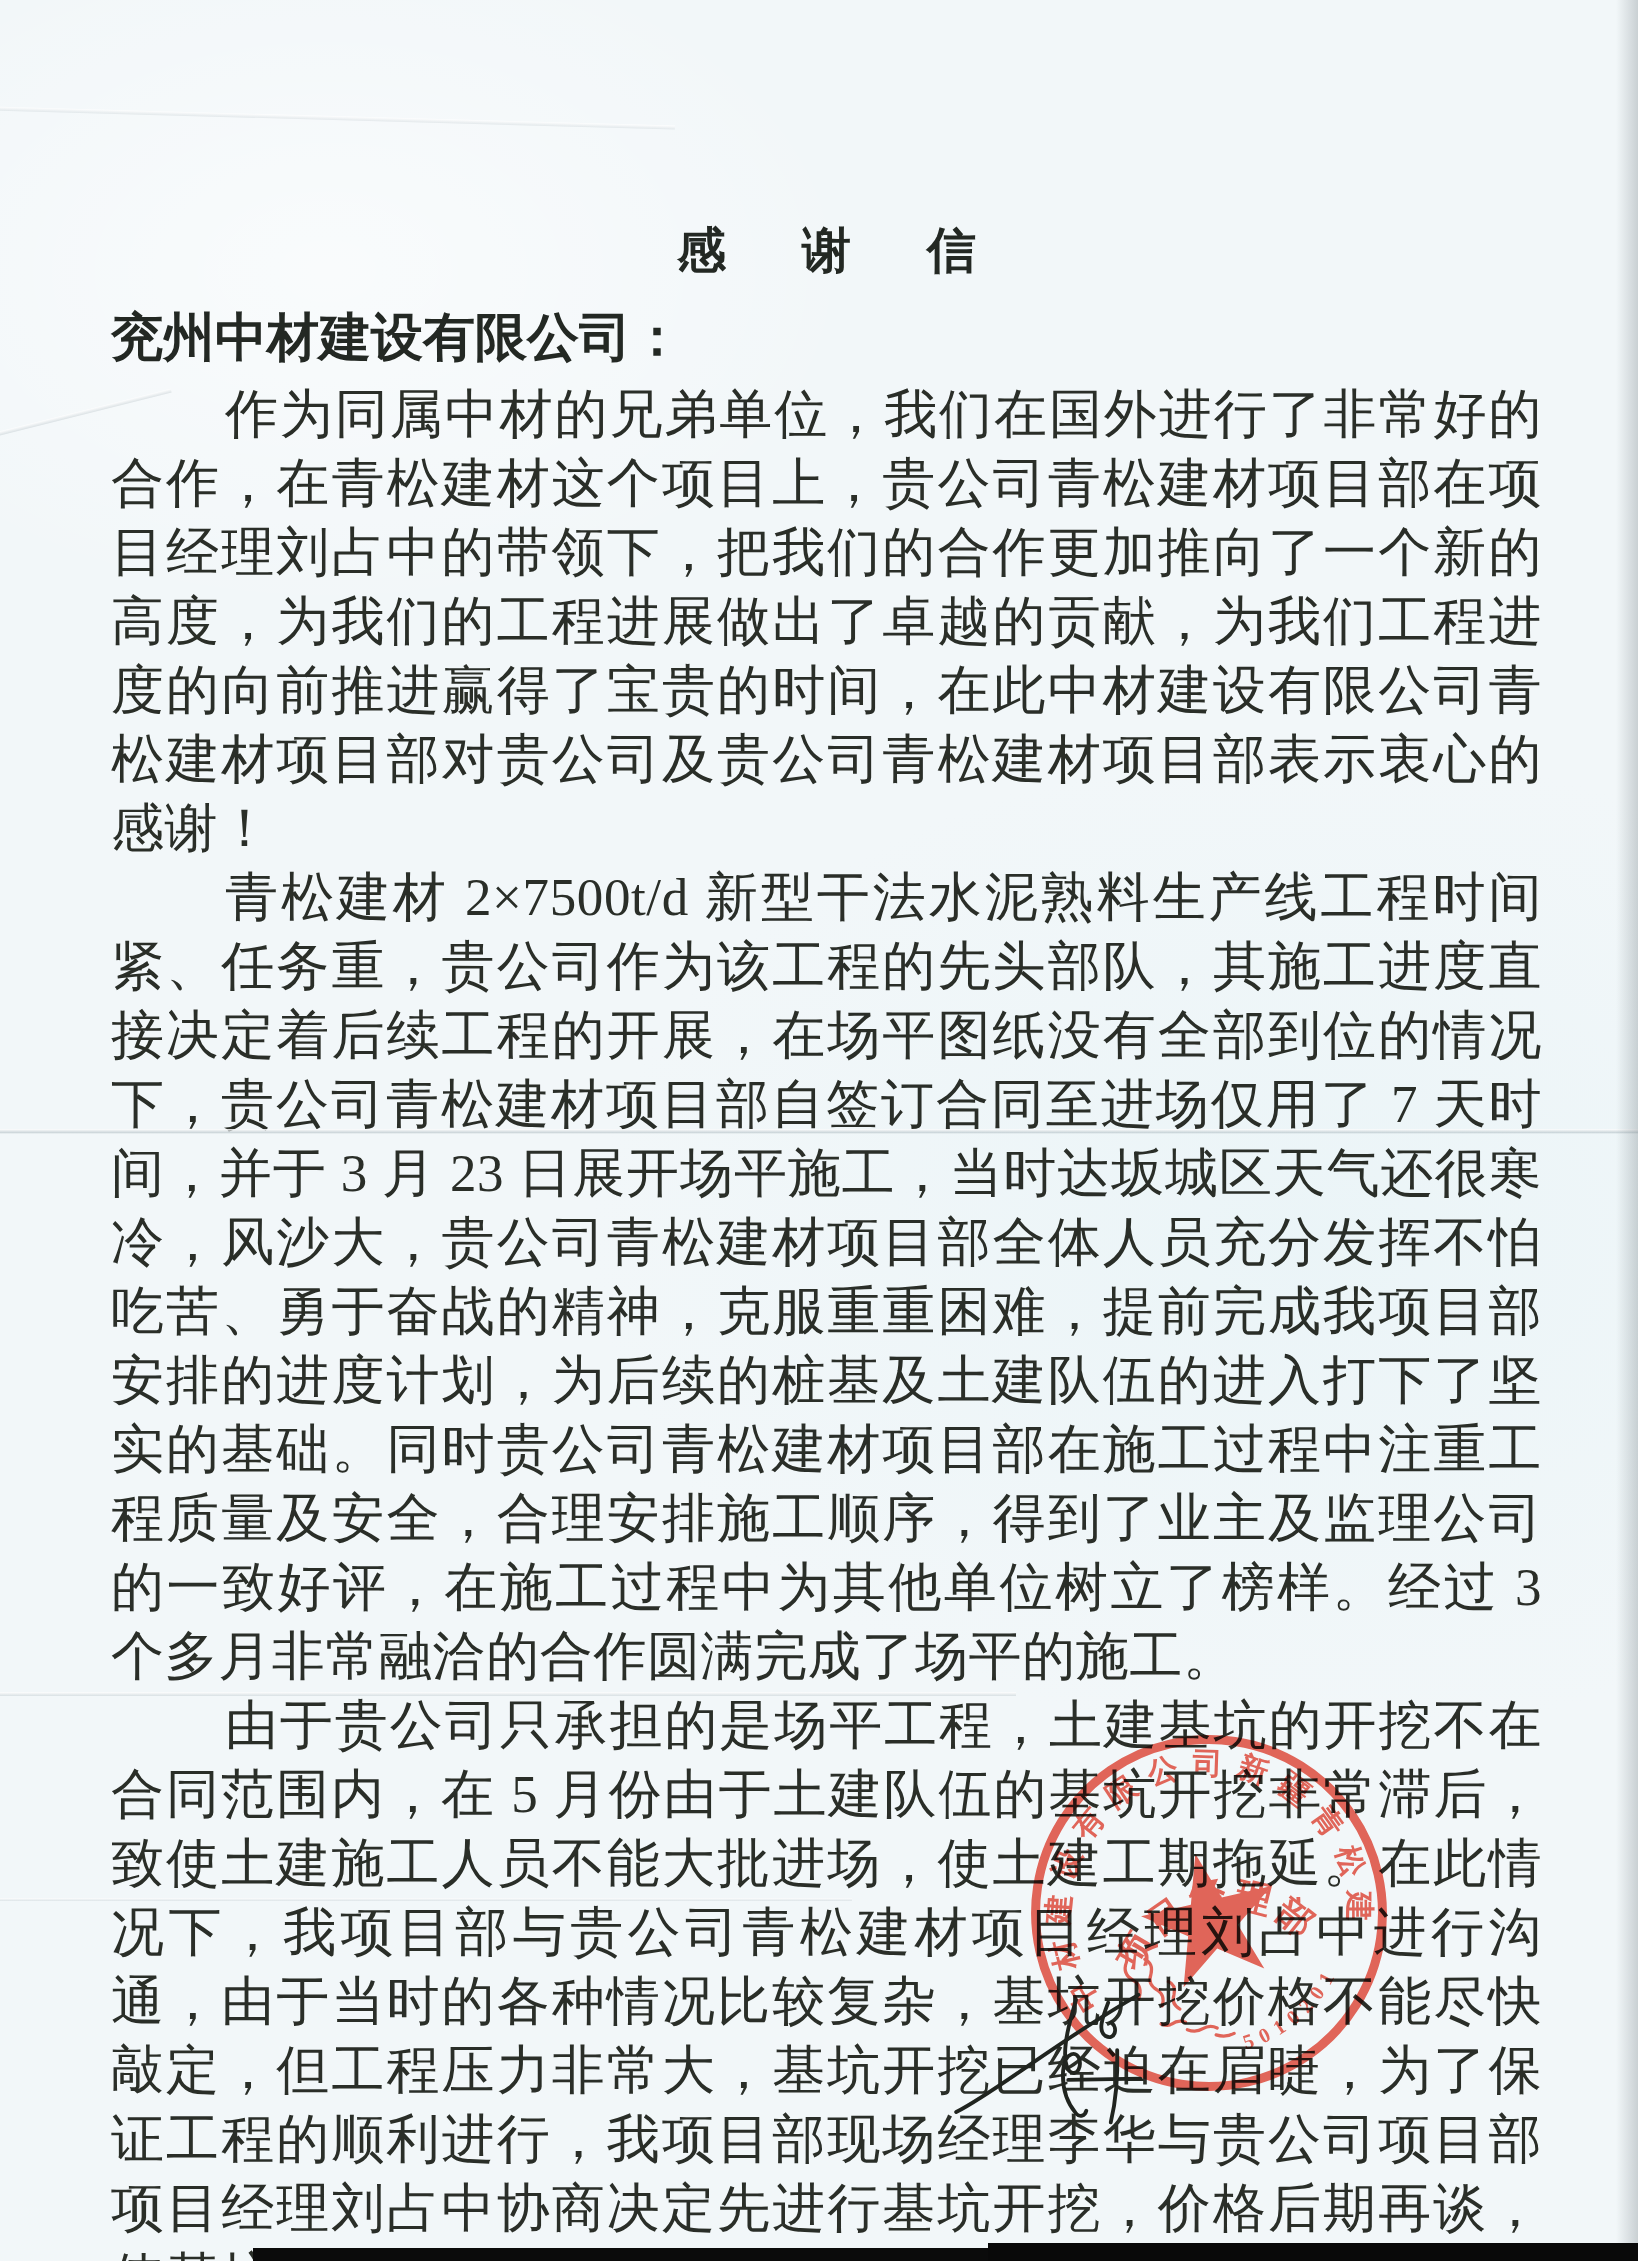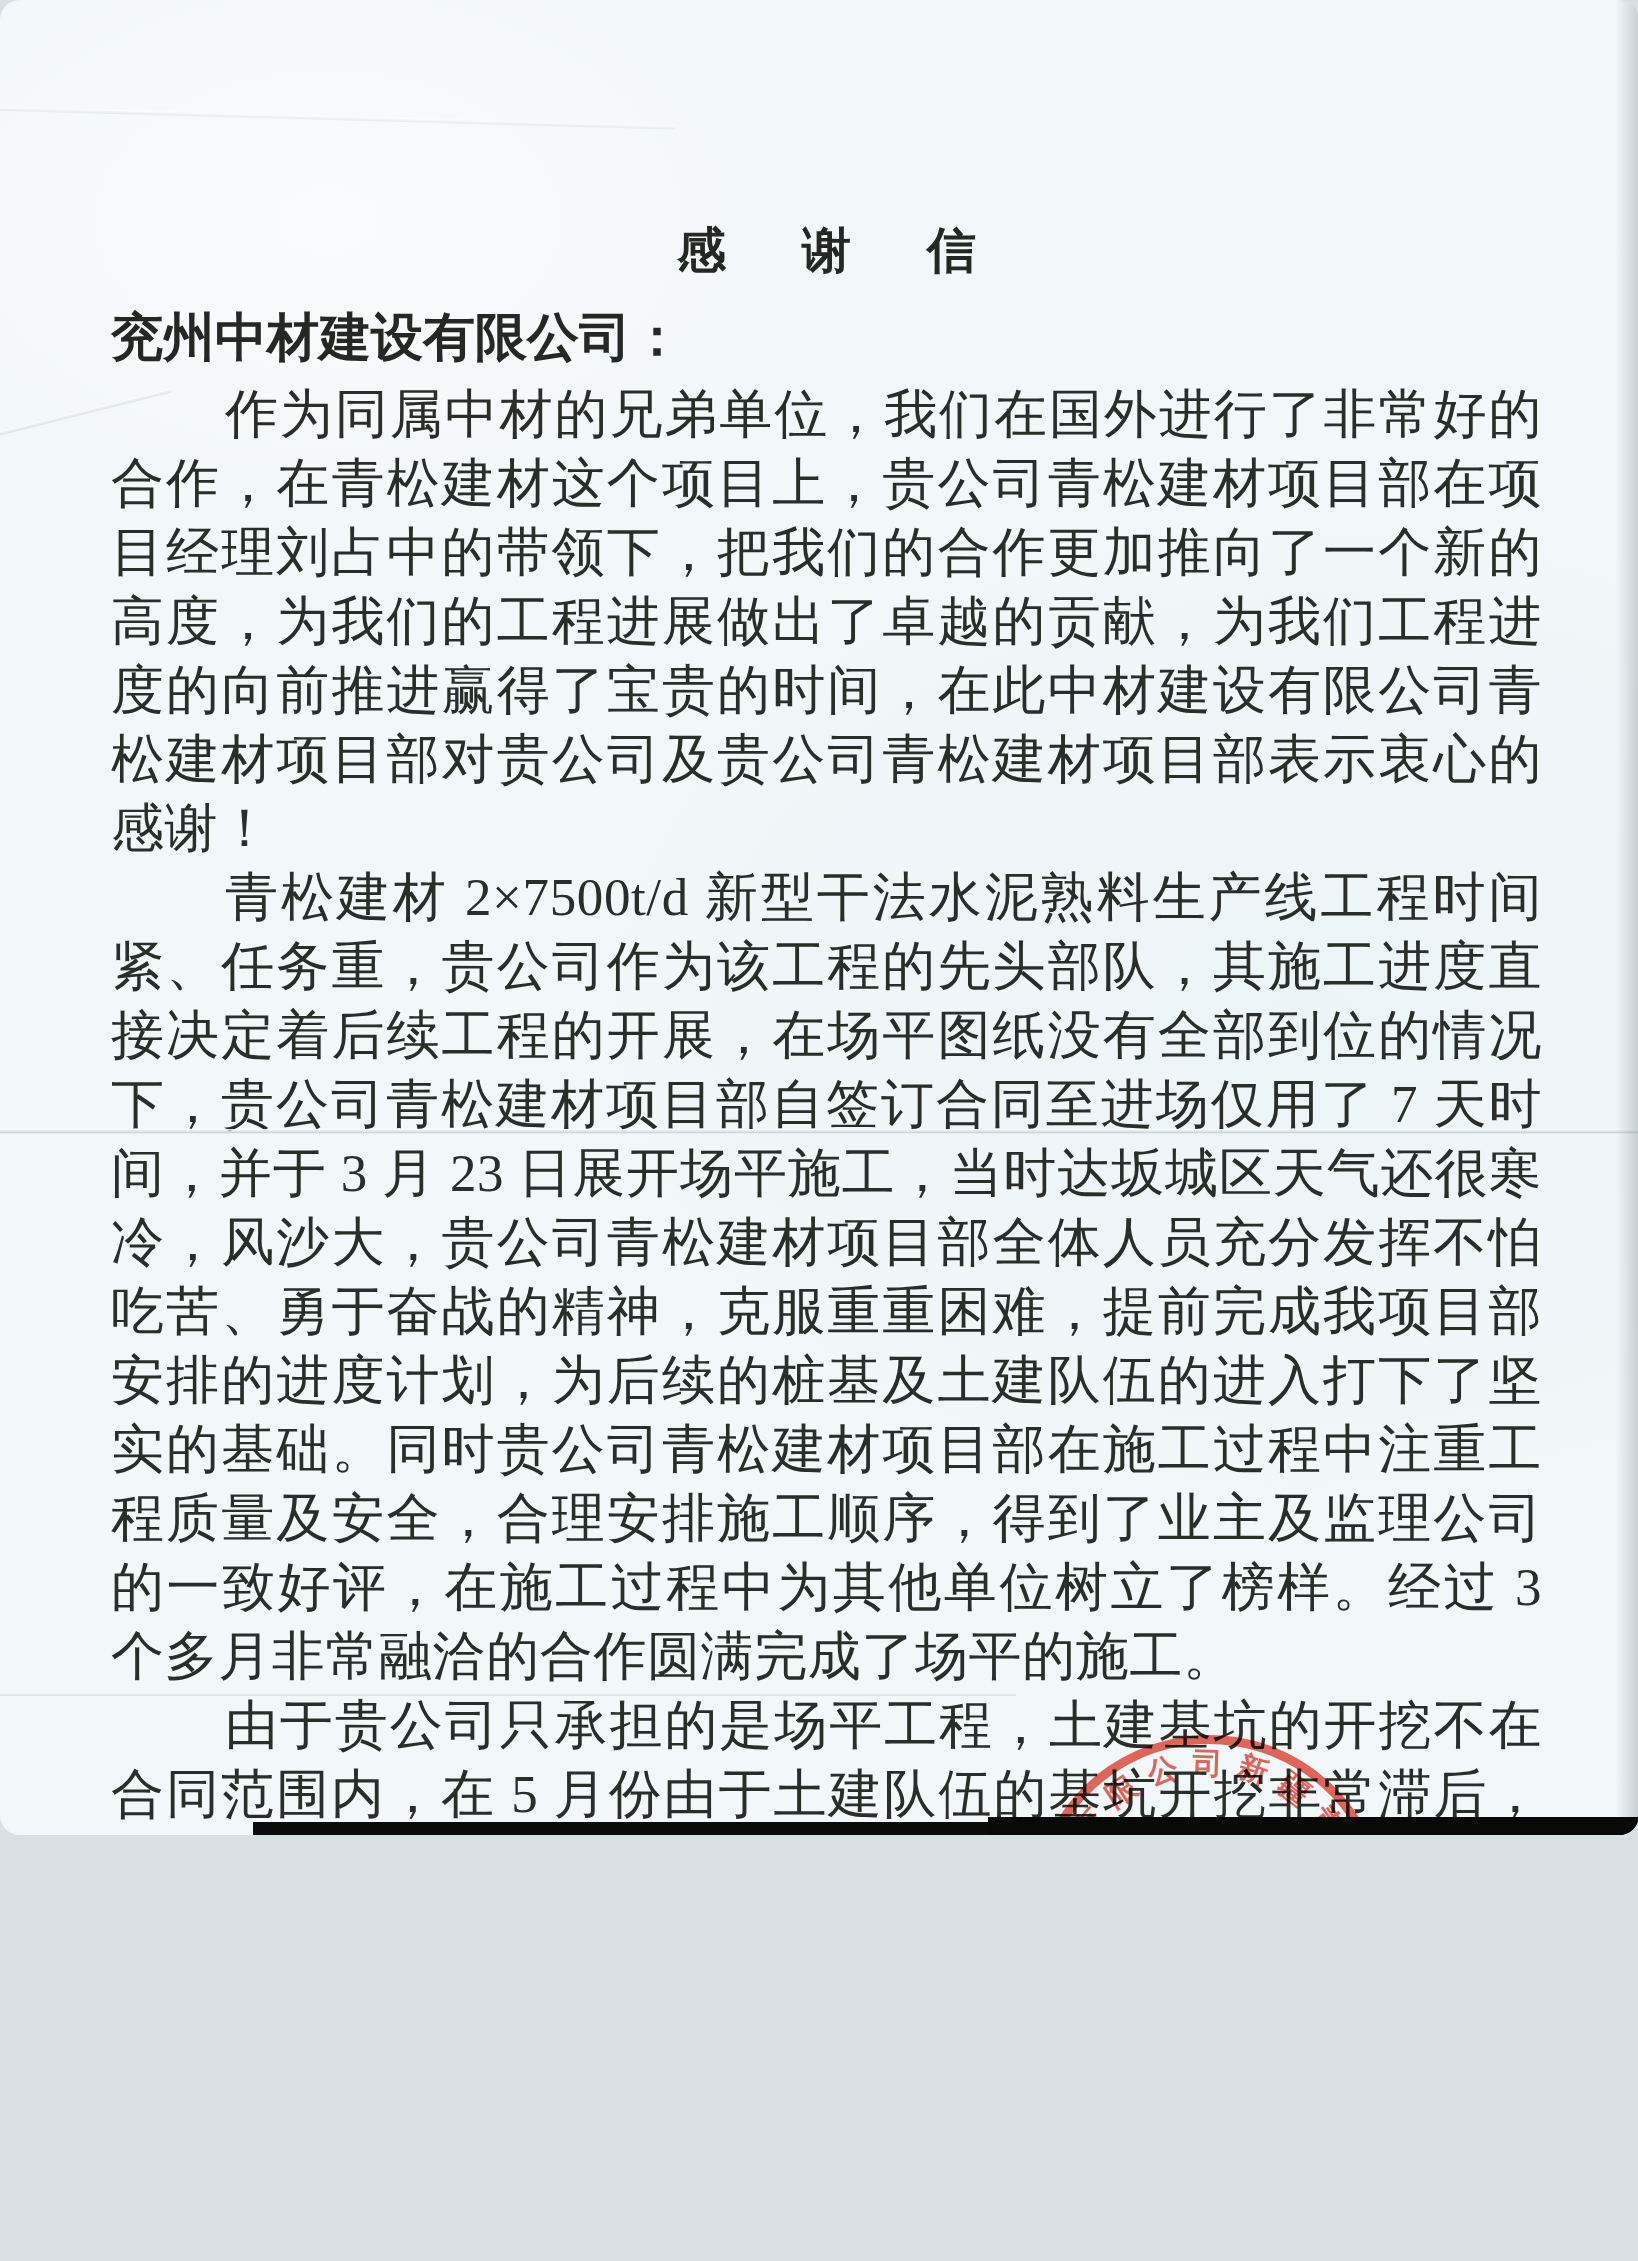--- a/index.html
+++ b/index.html
@@ -5,7 +5,7 @@
   html,body{margin:0;padding:0;background:#d9e0e3;}
   .page{
     position:relative;
-    width:1639px;height:1835px;
+    width:1639px;height:2261px;
     margin:0 auto;
     background:
       radial-gradient(ellipse 902px 580px at 20% 12%, rgba(255,255,255,.55), rgba(255,255,255,0) 60%),
@@ -14,7 +14,6 @@
     overflow:hidden;
     font-family:"Liberation Serif","DejaVu Serif",serif;
     color:#2a2e28;
-    border-radius:20px;
   }
   .content{padding:0 97px 0 111px;}
   .title{

